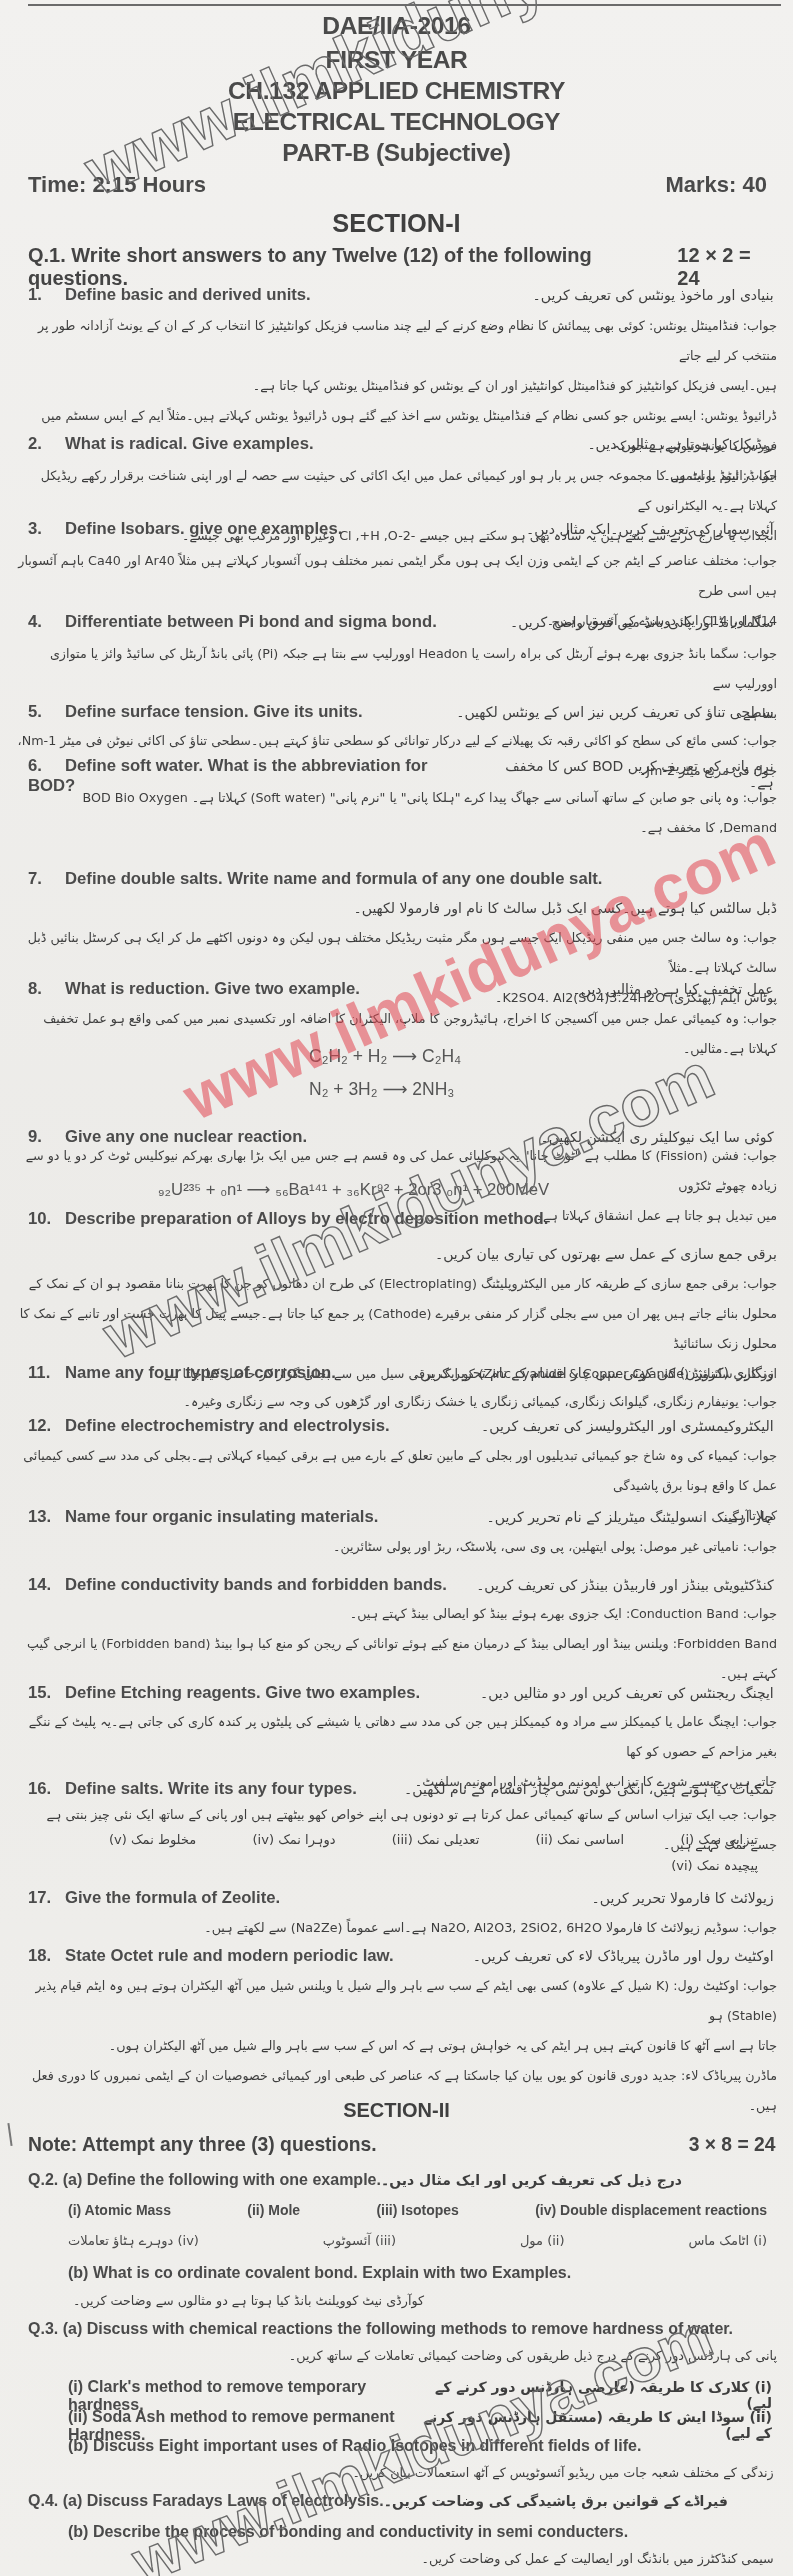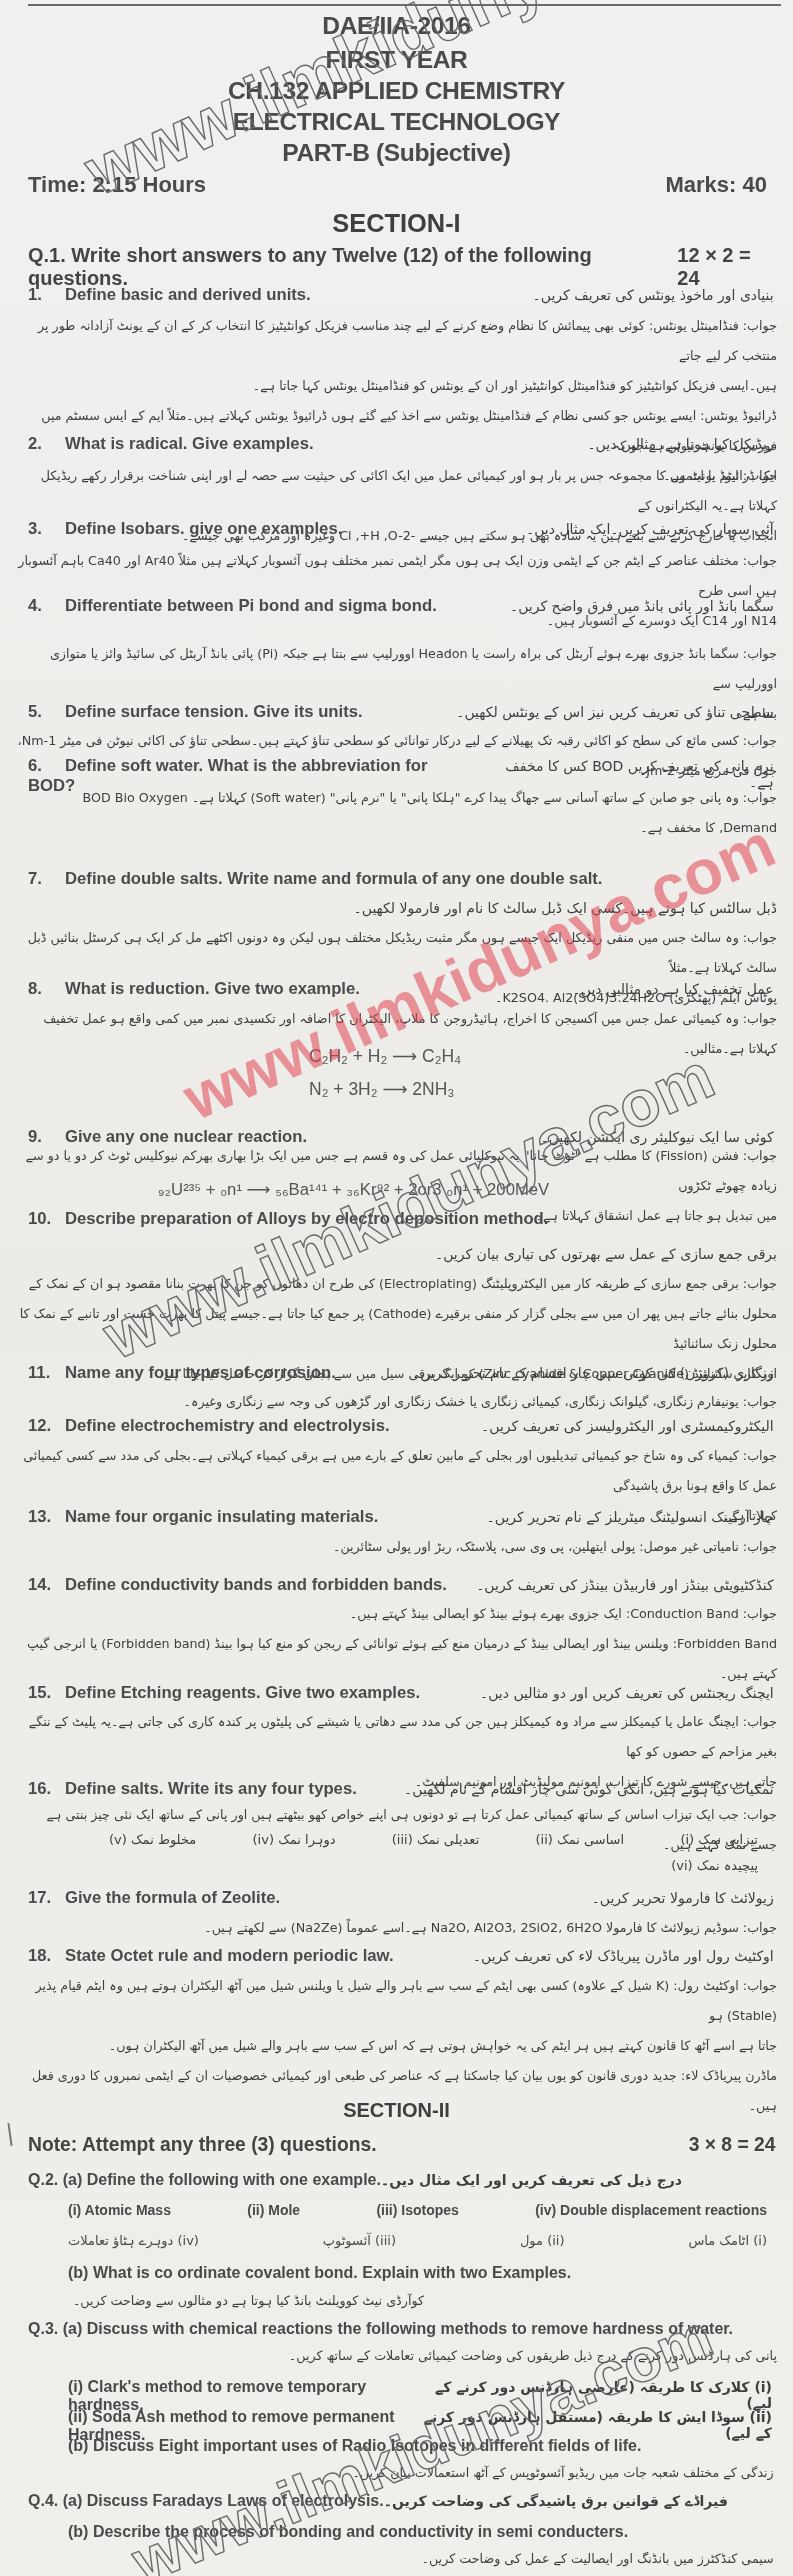--- a/index.html
+++ b/index.html
@@ -126,7 +126,7 @@
     <div>N14 اور C14 ایک دوسرے کے آئسوبار ہیں۔</div>
   </div>
 
-  <div class="qrow" style="top:596px;gap:44px;">
+  <div class="qrow" style="top:612px;gap:44px;">
     <span><span class="qnum">4.</span><span class="qtext">Differentiate between Pi bond and sigma bond.</span></span>
     <span class="urdu urdu-q">سگما بانڈ اور پائی بانڈ میں فرق واضح کریں۔</span>
   </div>

